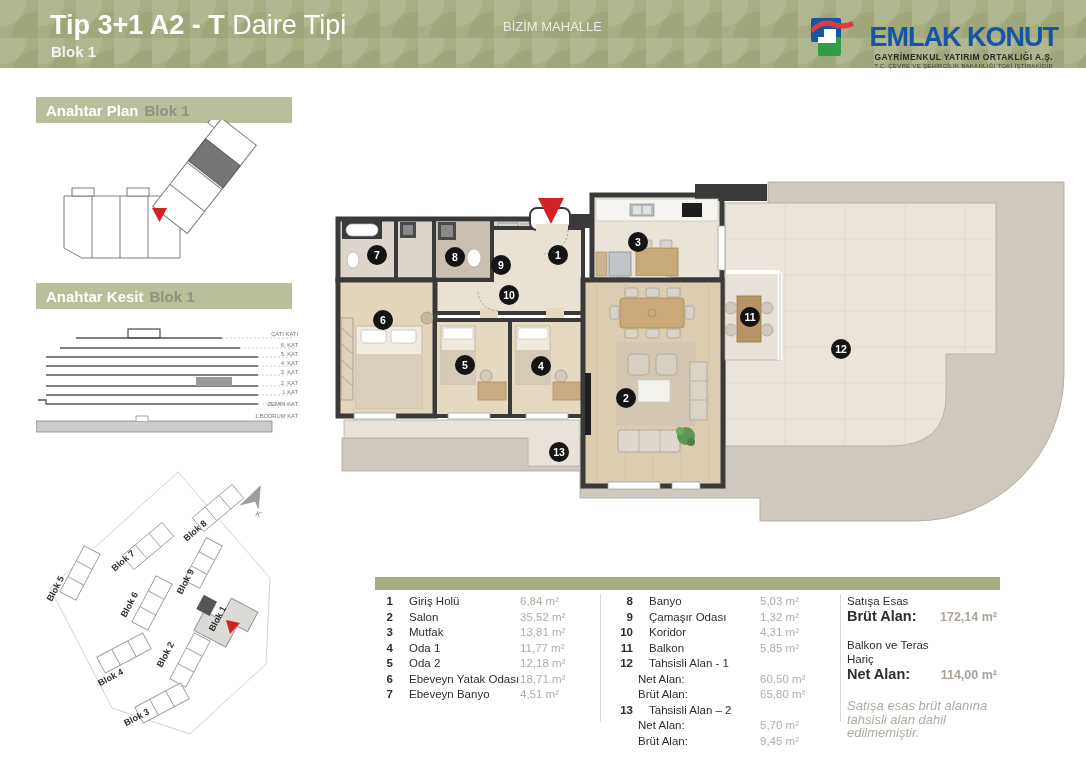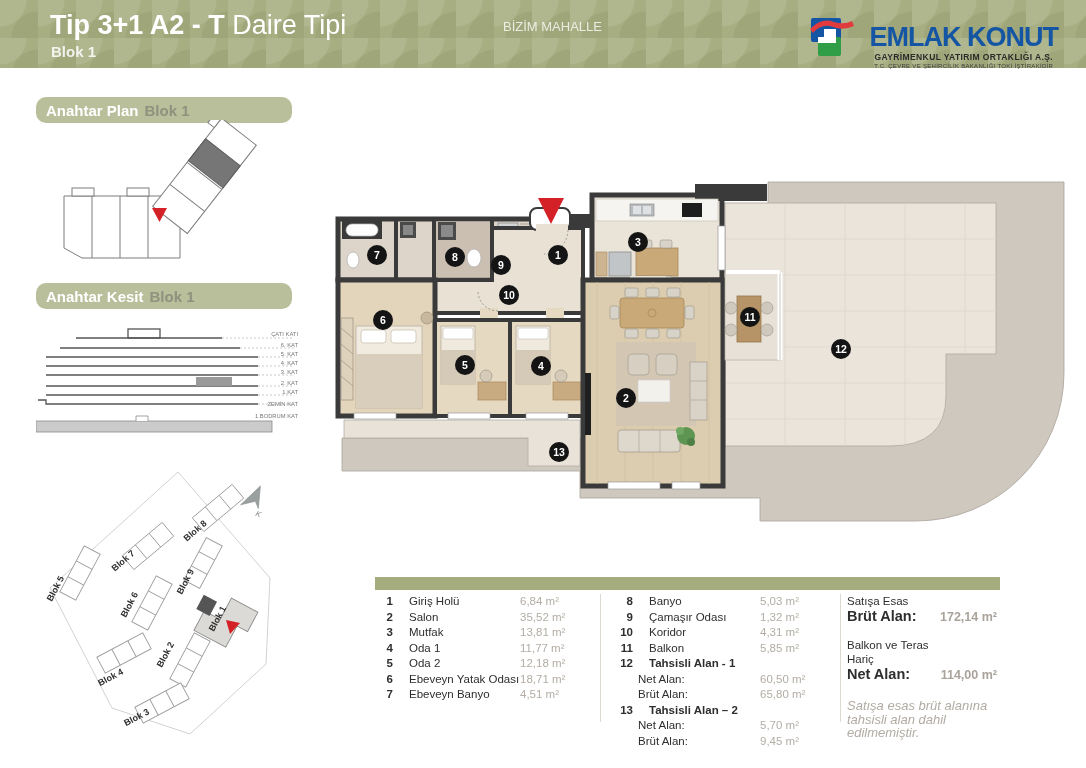--- a/index.html
+++ b/index.html
@@ -24,7 +24,7 @@
   .logo-l2{color:#3c3c3c;font-size:6px;letter-spacing:.3px;margin-top:1px;white-space:nowrap;}
 
   
-  .secbar{position:absolute;left:36px;width:256px;height:26px;border-radius:10px;background:#b8bf9a;
+  .secbar{position:absolute;left:36px;width:256px;height:26px;border-radius:0;background:#b8bf9a;
           display:flex;align-items:center;padding-left:10px;box-sizing:border-box;font-size:15px;font-weight:bold;}
   .secbar .w{color:#fff;white-space:pre;}
   .secbar .g{color:#8e927e;margin-left:6px;}

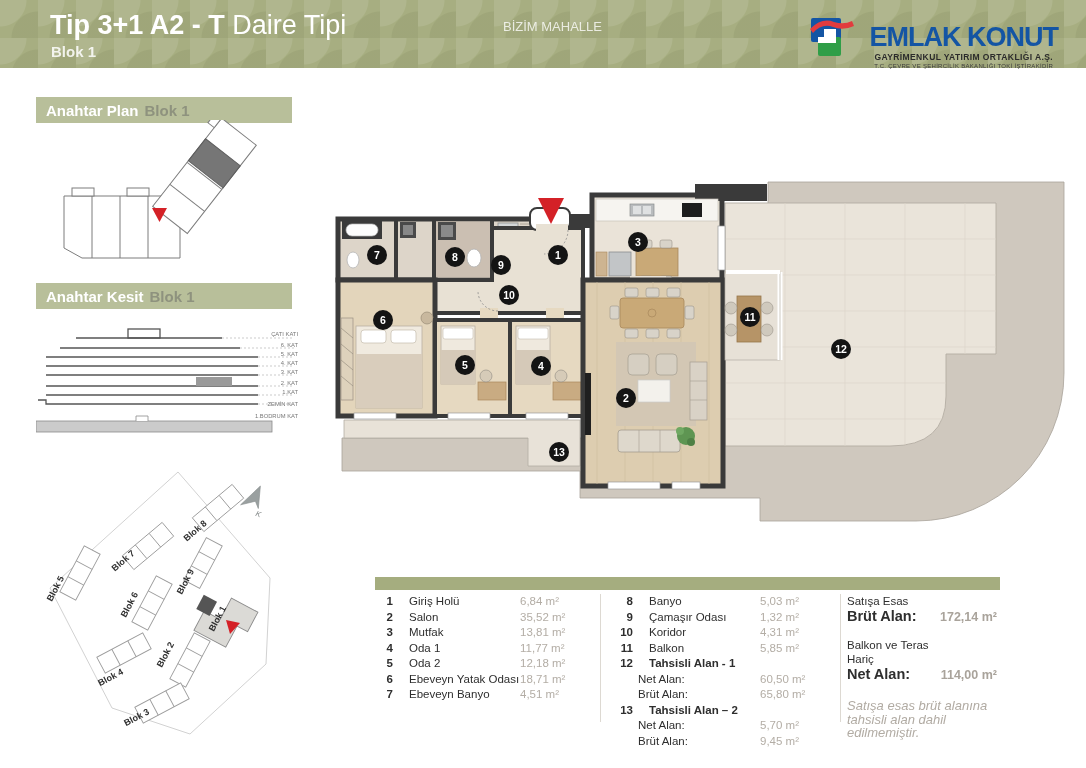--- a/index.html
+++ b/index.html
@@ -37,7 +37,7 @@
   .row{display:flex;align-items:baseline;height:15.5px;line-height:15.5px;}
   .row .no{width:18px;text-align:right;font-weight:bold;flex:none;}
   .row .nm{margin-left:16px;flex:1;}
-  .row .nm.bd{font-weight:bold;}
+  .row .nm.bd{font-weight:normal;}
   .row .sub{margin-left:23px;flex:1;}
   .row .ar{color:#b3ada5;text-align:left;flex:none;width:70px;}
   .vline{position:absolute;top:594px;width:1px;height:128px;background:#ddd9d2;}

